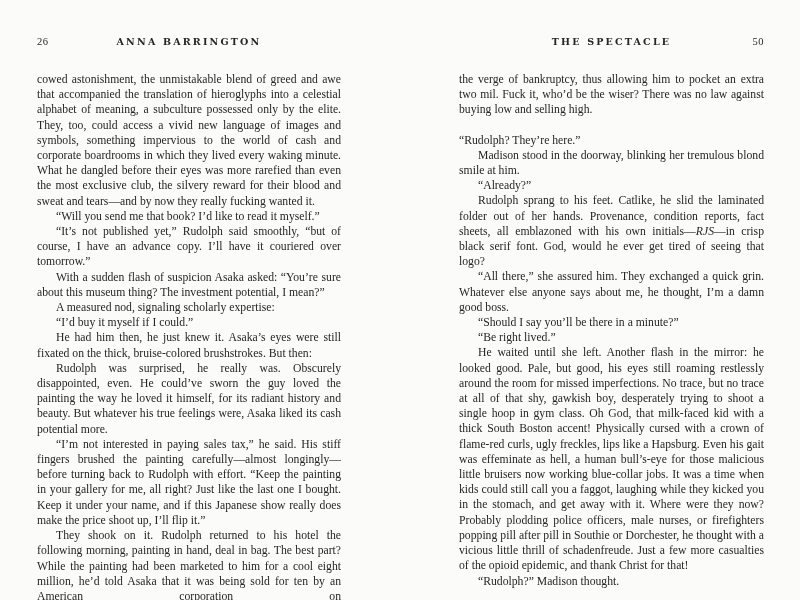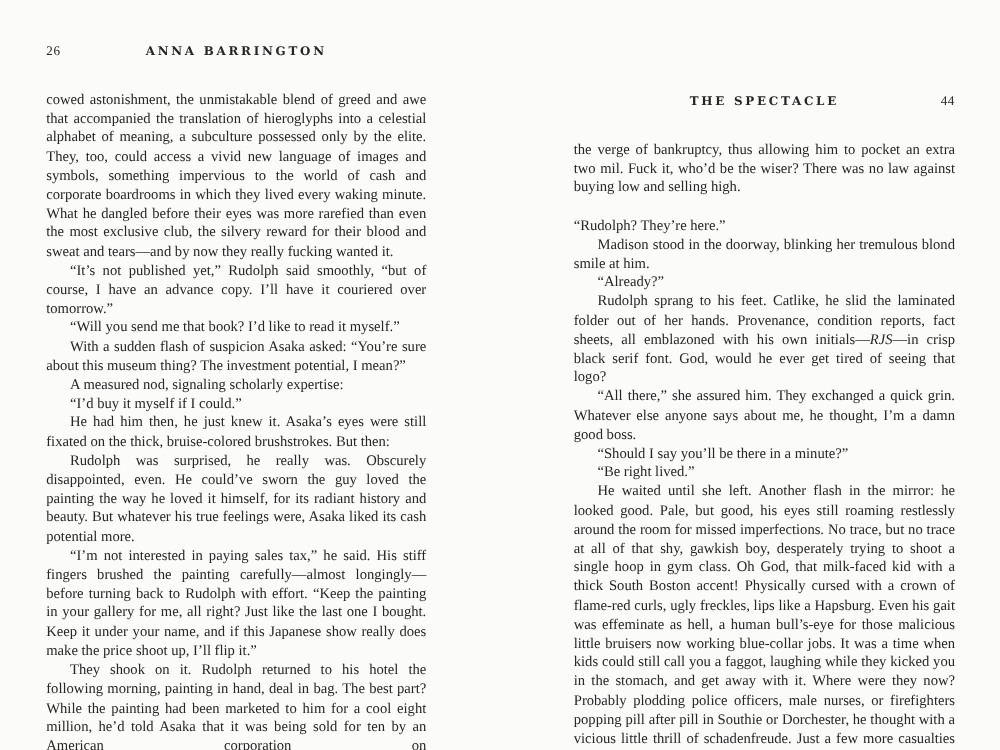--- a/index.html
+++ b/index.html
@@ -17,7 +17,7 @@
     box-sizing: border-box;
   }
   .page-left  { padding: 36px 59px 0 37px; }
-  .page-right { padding: 56px 36px 0 59px; margin-top: 20px; }
+  .page-right { padding: 36px 36px 0 59px; }
 
   .page-header {
     position: relative;

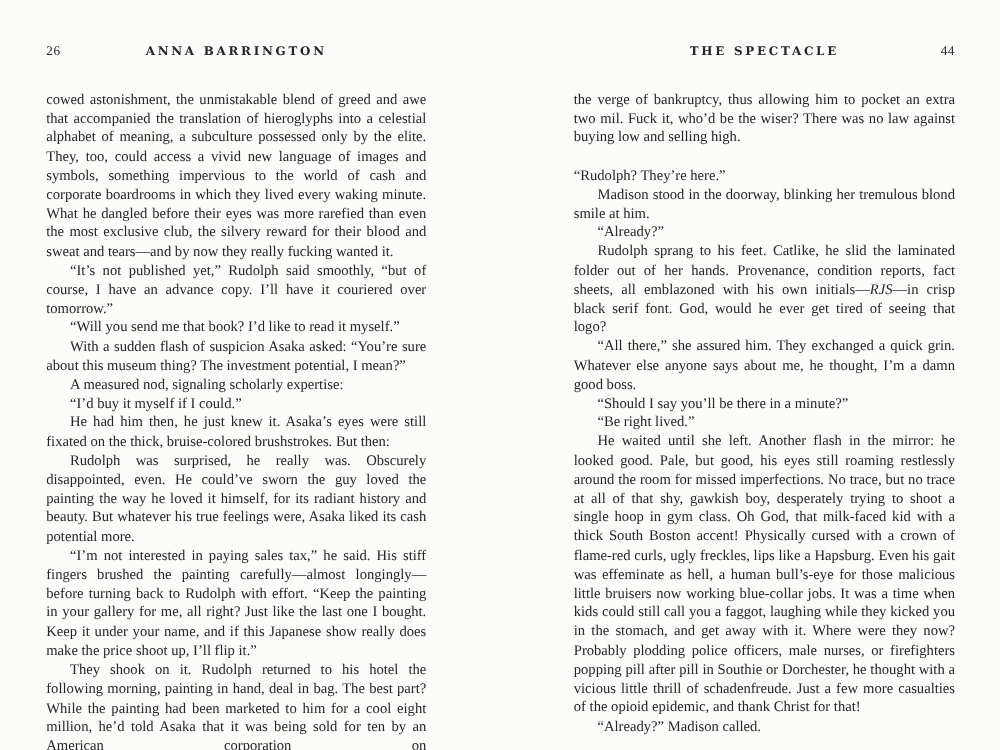--- a/index.html
+++ b/index.html
@@ -82,7 +82,7 @@
   <div class="page page-right">
     <div class="page-header" style="color: rgb(38, 38, 38);">
       <span class="running-header">THE SPECTACLE</span>
-      <span class="page-num">44</span>
+      <span class="page-num">50</span>
     </div>
     <div class="page-body" style="color: rgb(38, 38, 38);">
         <p class="no-indent"><span>the verge of bankruptcy, thus allowing him to pocket an extra two mil. Fuck it, who’d be the wiser? There was no law against buying low and selling high.</span></p>

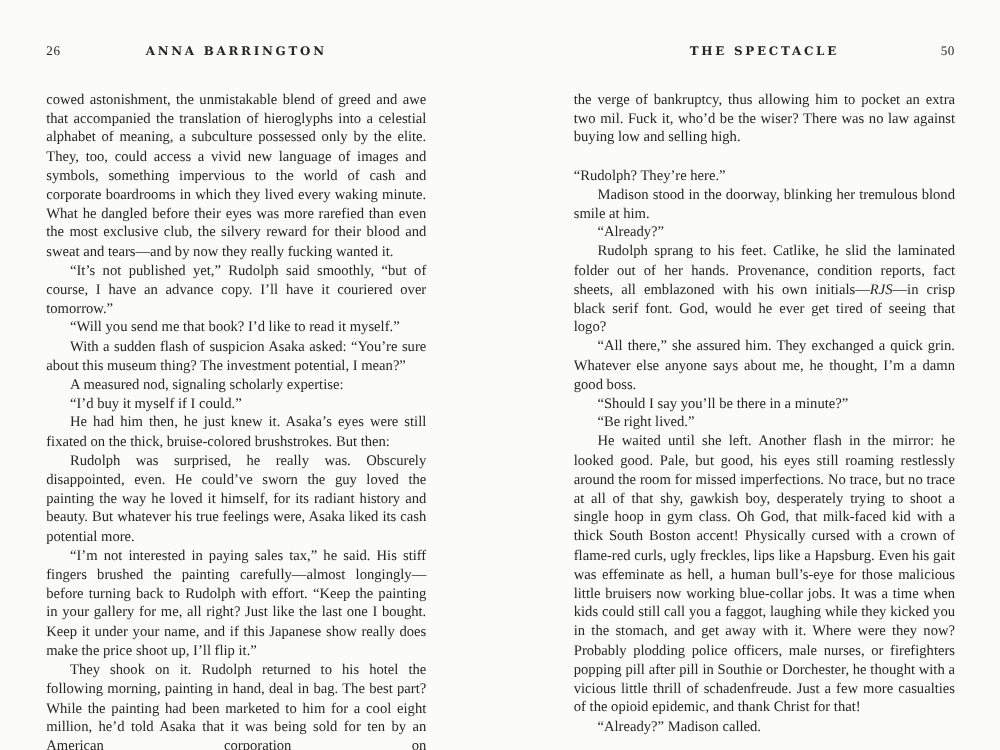--- a/index.html
+++ b/index.html
@@ -67,8 +67,8 @@
     </div>
     <div class="page-body" style="color: rgb(38, 38, 38);">
         <p class="no-indent"><span>cowed astonishment, the unmistakable blend of greed and awe that accompanied the translation of hieroglyphs into a celestial alphabet of meaning, a subculture possessed only by the elite. They, too, could access a vivid new language of images and symbols, something impervious to the world of cash and corporate boardrooms in which they lived every waking minute. What he dangled before their eyes was more rarefied than even the most exclusive club, the silvery reward for their blood and sweat and tears—and by now they really fucking wanted it.</span></p>
+        <p class="indent"><span>“Will you send me that book? I’d like to read it myself.”</span></p>
         <p class="indent"><span>“It’s not published yet,” Rudolph said smoothly, “but of course, I have an advance copy. I’ll have it couriered over tomorrow.”</span></p>
-        <p class="indent"><span>“Will you send me that book? I’d like to read it myself.”</span></p>
         <p class="indent"><span>With a sudden flash of suspicion Asaka asked: “You’re sure about this museum thing? The investment potential, I mean?”</span></p>
         <p class="indent"><span>A measured nod, signaling scholarly expertise:</span></p>
         <p class="indent"><span>“I’d buy it myself if I could.”</span></p>

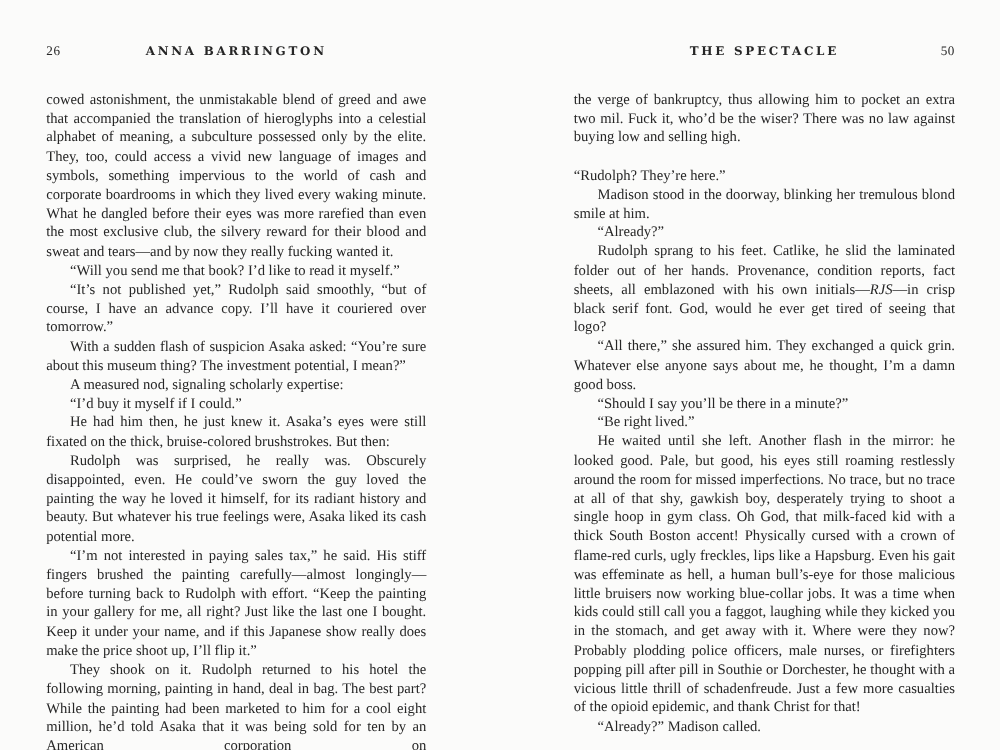--- a/index.html
+++ b/index.html
@@ -95,7 +95,7 @@
         <p class="indent"><span>“Should I say you’ll be there in a minute?”</span></p>
         <p class="indent"><span>“Be right lived.”</span></p>
         <p class="indent"><span>He waited until she left. Another flash in the mirror: he looked good. Pale, but good, his eyes still roaming restlessly around the room for missed imperfections. No trace, but no trace at all of that shy, gawkish boy, desperately trying to shoot a single hoop in gym class. Oh God, that milk-faced kid with a thick South Boston accent! Physically cursed with a crown of flame-red curls, ugly freckles, lips like a Hapsburg. Even his gait was effeminate as hell, a human bull’s-eye for those malicious little bruisers now working blue-collar jobs. It was a time when kids could still call you a faggot, laughing while they kicked you in the stomach, and get away with it. Where were they now? Probably plodding police officers, male nurses, or firefighters popping pill after pill in Southie or Dorchester, he thought with a vicious little thrill of schadenfreude. Just a few more casualties of the opioid epidemic, and thank Christ for that!</span></p>
-        <p class="indent"><span>“Already?” Madison called.</span></p>
+        <p class="indent"><span>“Rudolph?” Madison thought.</span></p>
       </div>
   </div>
 

